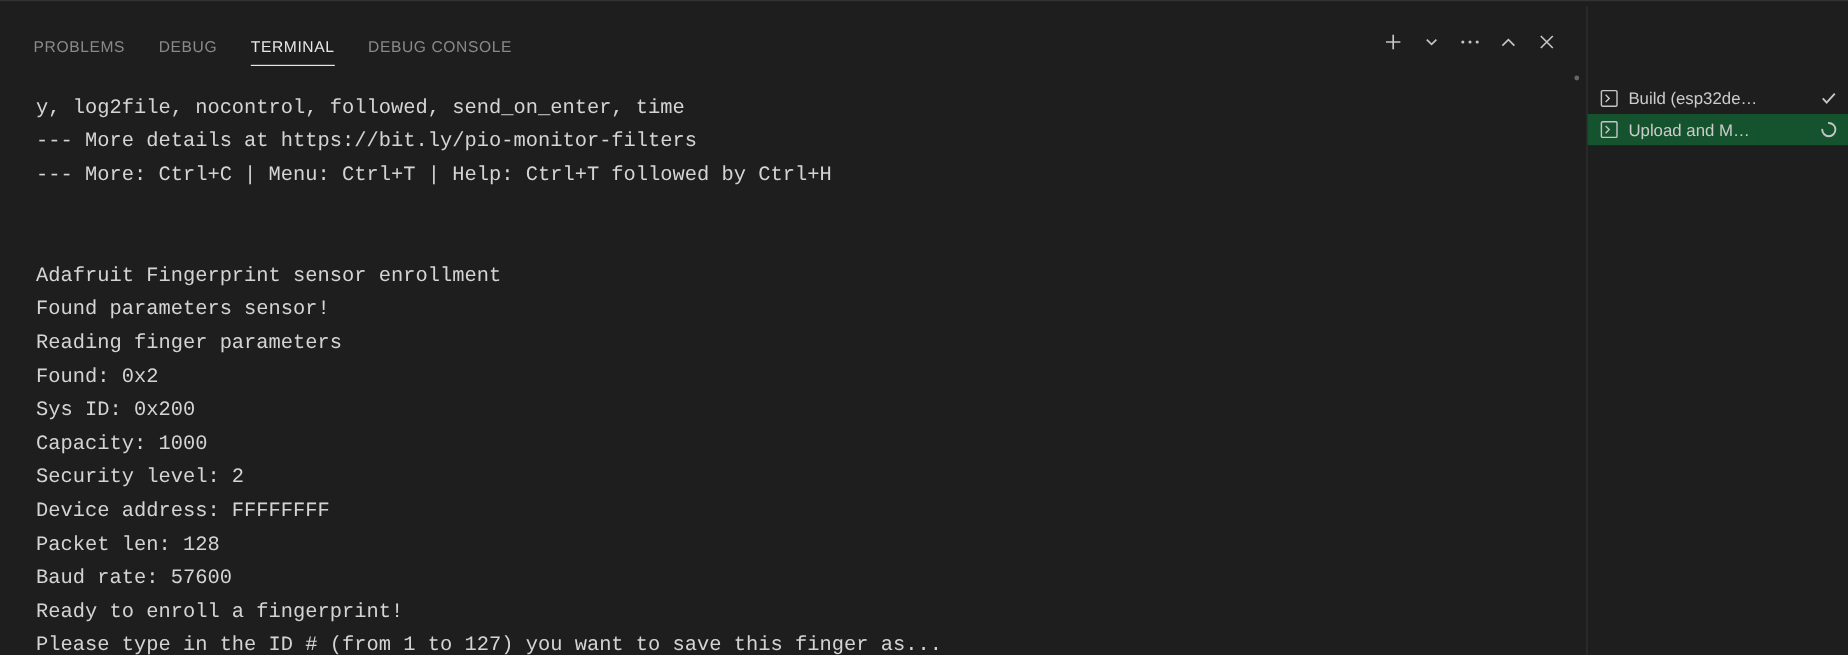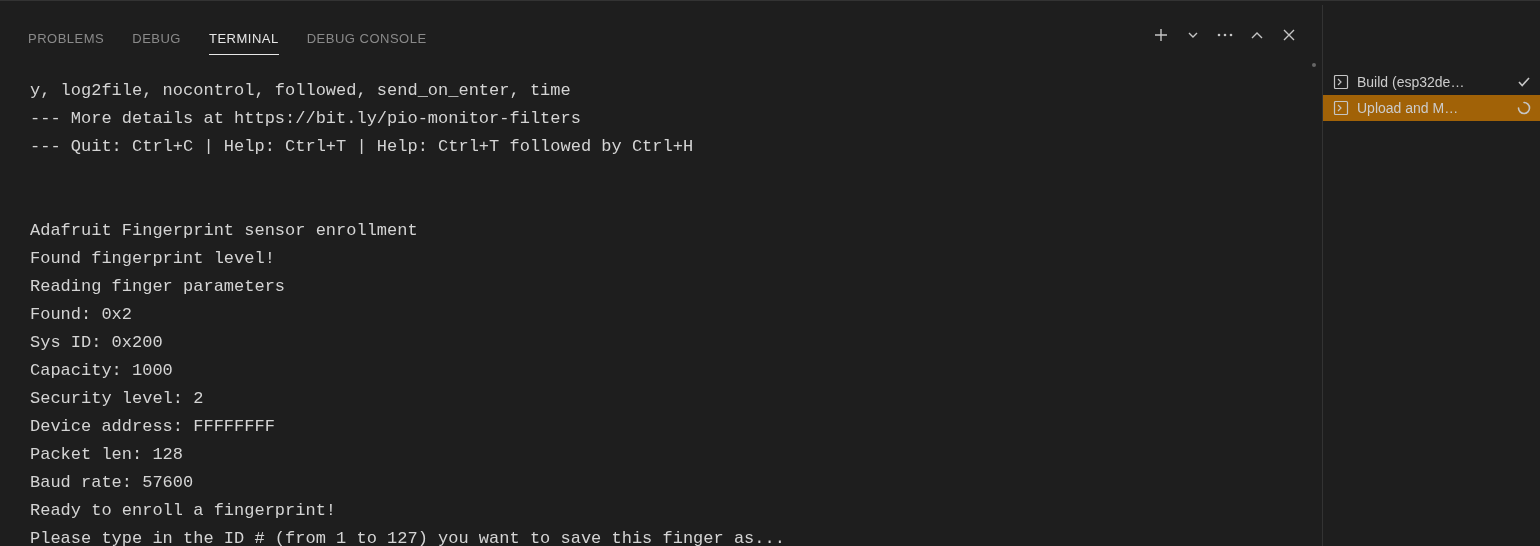--- a/index.html
+++ b/index.html
@@ -104,7 +104,7 @@
     cursor: pointer;
   }
   .task-item.active {
-    background: #a16207;
+    background: #14532d;
   }
   .task-icon {
     width: 16px;

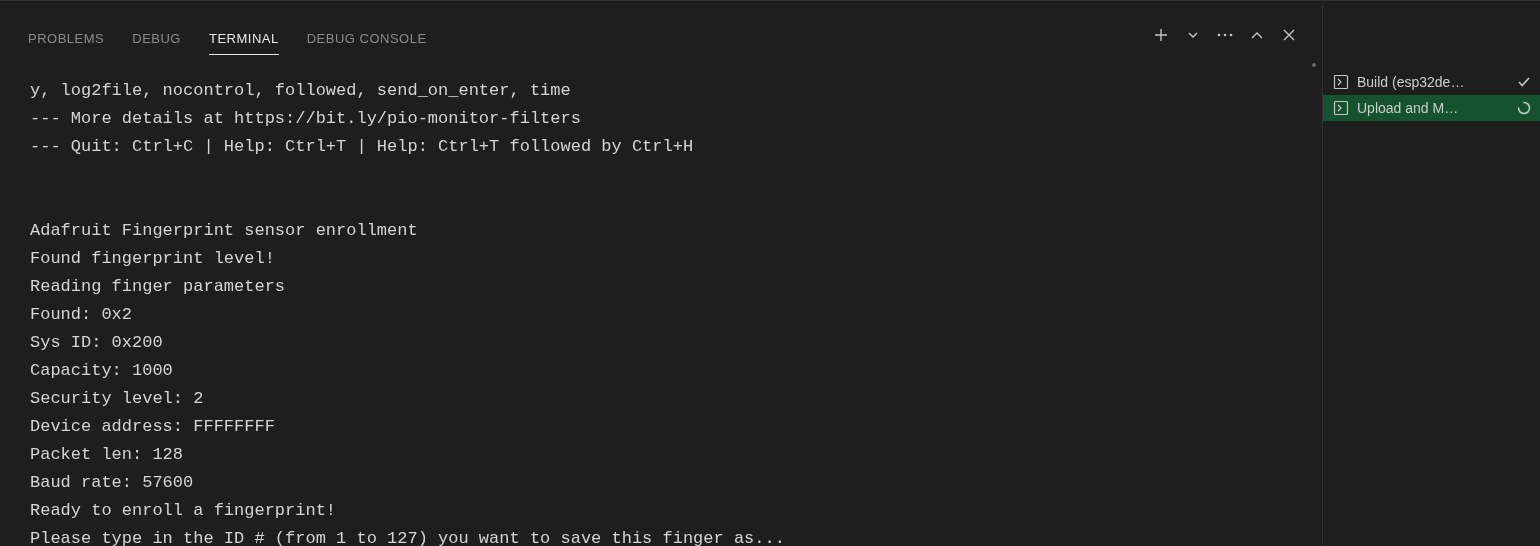--- a/index.html
+++ b/index.html
@@ -170,7 +170,7 @@
     </div>
     <div class="terminal-body"><span>y, log2file, nocontrol, followed, send_on_enter, time</span>
 <span>--- More details at https://bit.ly/pio-monitor-filters</span>
-<span>--- Quit: Ctrl+C | Help: Ctrl+T | Help: Ctrl+T followed by Ctrl+H</span>
+<span>--- More: Ctrl+C | Menu: Ctrl+T | Help: Ctrl+T followed by Ctrl+H</span>
 <span></span>
 <span></span>
 <span>Adafruit Fingerprint sensor enrollment</span>

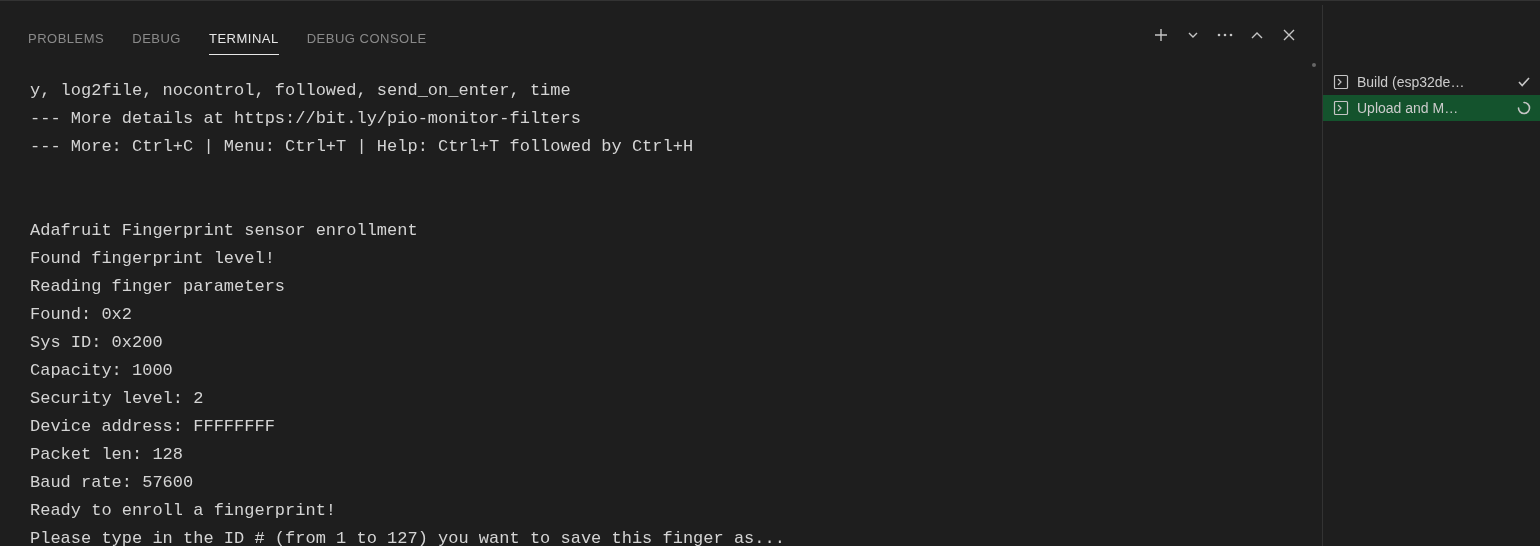--- a/index.html
+++ b/index.html
@@ -174,7 +174,7 @@
 <span></span>
 <span></span>
 <span>Adafruit Fingerprint sensor enrollment</span>
-<span>Found fingerprint level!</span>
+<span>Found parameters sensor!</span>
 <span>Reading finger parameters</span>
 <span>Found: 0x2</span>
 <span>Sys ID: 0x200</span>

